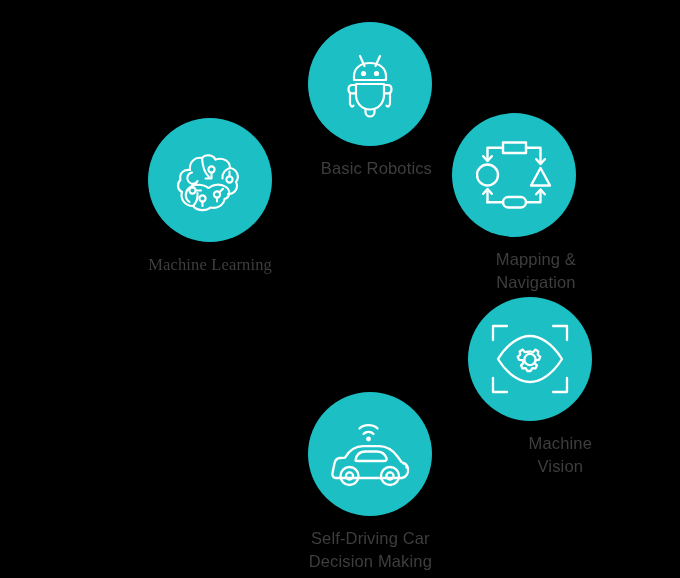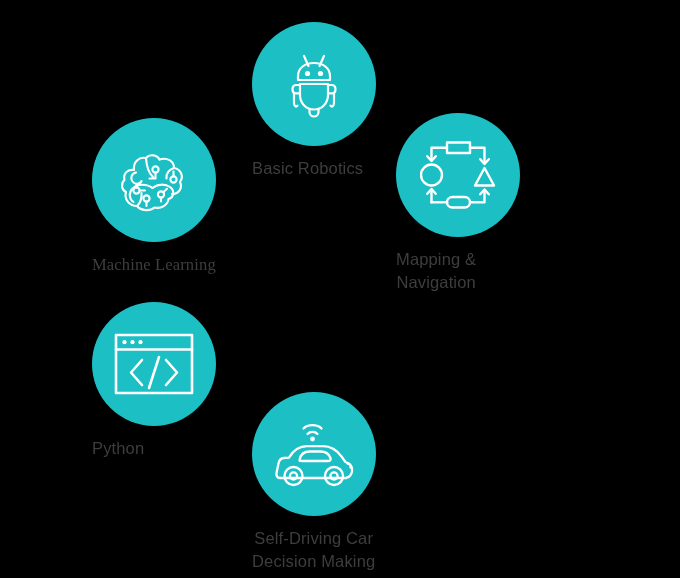--- a/index.html
+++ b/index.html
@@ -19,7 +19,7 @@
     position: absolute;
     display: flex;
     flex-direction: column;
-    align-items: flex-start;
+    align-items: flex-end;
   }
   .disc {
     border-radius: 50%;

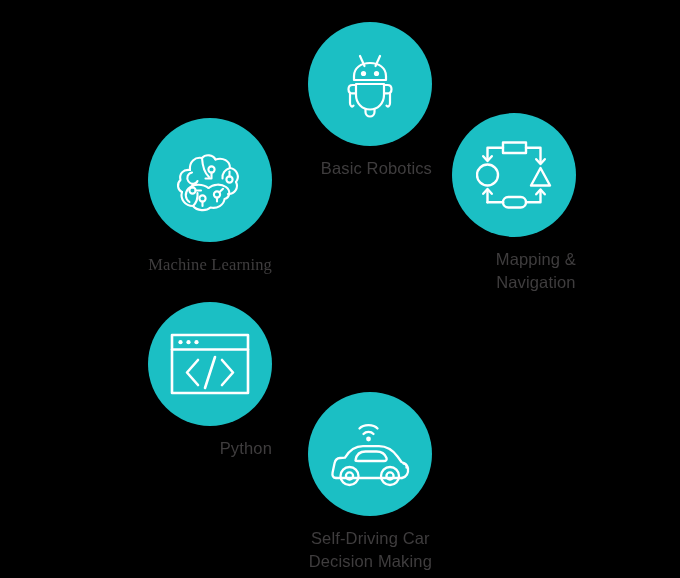--- a/index.html
+++ b/index.html
@@ -161,27 +161,6 @@
 Navigation</div>
   </div>
 
-  <div class="node" id="node-python">
-    <div class="disc">
-      <span>
-        <svg width="80" height="62" viewBox="0 0 80 62" fill="none" stroke="#ffffff" stroke-width="2.6" stroke-linecap="round" stroke-linejoin="round">
-
-          <rect x="2" y="2" width="76" height="58"></rect>
-
-          <path d="M2 16.5 L78 16.5"></path>
-
-          <circle cx="10.5" cy="9.2" r="2.1" fill="#ffffff" stroke="none"></circle>
-          <circle cx="18.5" cy="9.2" r="2.1" fill="#ffffff" stroke="none"></circle>
-          <circle cx="26.5" cy="9.2" r="2.1" fill="#ffffff" stroke="none"></circle>
-
-          <path d="M28 27 L17 39.5 L28 52"></path>
-          <path d="M52 27 L63 39.5 L52 52"></path>
-          <path d="M45 24 L35 55"></path>
-        </svg>
-      </span>
-    </div>
-    <div class="node-label">Python</div>
-  </div>
 
 
   <div class="node" id="node-self-driving-car">

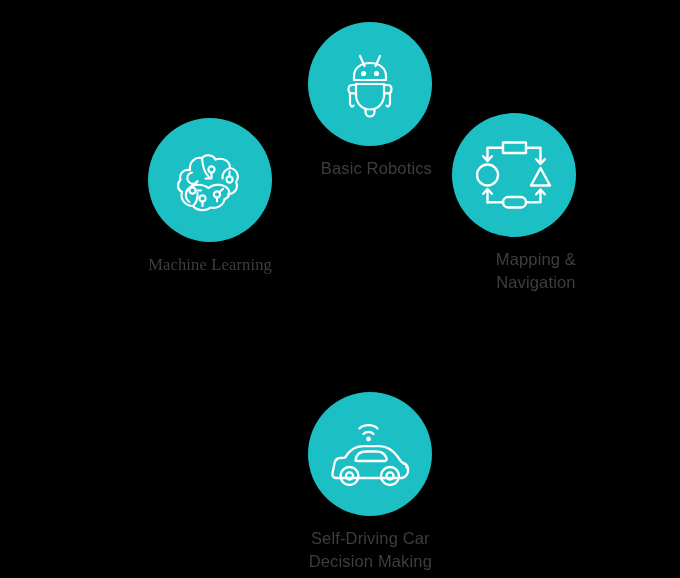--- a/index.html
+++ b/index.html
@@ -162,6 +162,29 @@
   </div>
 
 
+  <div class="node" id="node-machine-vision">
+    <div class="disc">
+      <span>
+        <svg width="80" height="72" viewBox="0 0 80 72" fill="none" stroke="#ffffff" stroke-width="2.3" stroke-linecap="round" stroke-linejoin="round">
+
+          <path d="M3 17 L3 3 L17 3"></path>
+          <path d="M63 3 L77 3 L77 17"></path>
+          <path d="M77 55 L77 69 L63 69"></path>
+          <path d="M17 69 L3 69 L3 55"></path>
+
+          <path d="M8 36 C18 20 30 13 40 13 C50 13 62 20 72 36 C62 52 50 59 40 59 C30 59 18 52 8 36 Z"></path>
+
+          <path d="M40 22.5 L43.2 23.2 L45.3 20.6 L48.3 22.4 L47.8 25.6 L50.3 27.8 L48.9 30.9 L45.6 31.1 L44.5 34.2 L47 36.3 L45.6 39.4
+                   L42.3 39.2 L40.6 42 L37.4 42 L35.7 39.2 L32.4 39.4 L31 36.3 L33.5 34.2 L32.4 31.1 L29.1 30.9 L27.7 27.8 L30.2 25.6
+                   L29.7 22.4 L32.7 20.6 L34.8 23.2 Z" transform="translate(0,6)"></path>
+
+          <circle cx="40" cy="36.5" r="5.6"></circle>
+        </svg>
+      </span>
+    </div>
+    <div class="node-label">Machine
+Vision</div>
+  </div>
 
   <div class="node" id="node-self-driving-car">
     <div class="disc">

